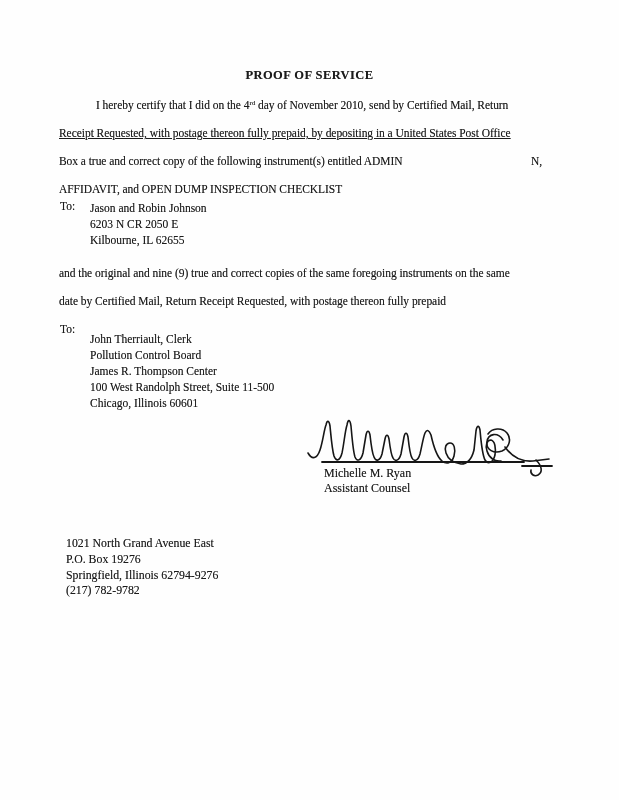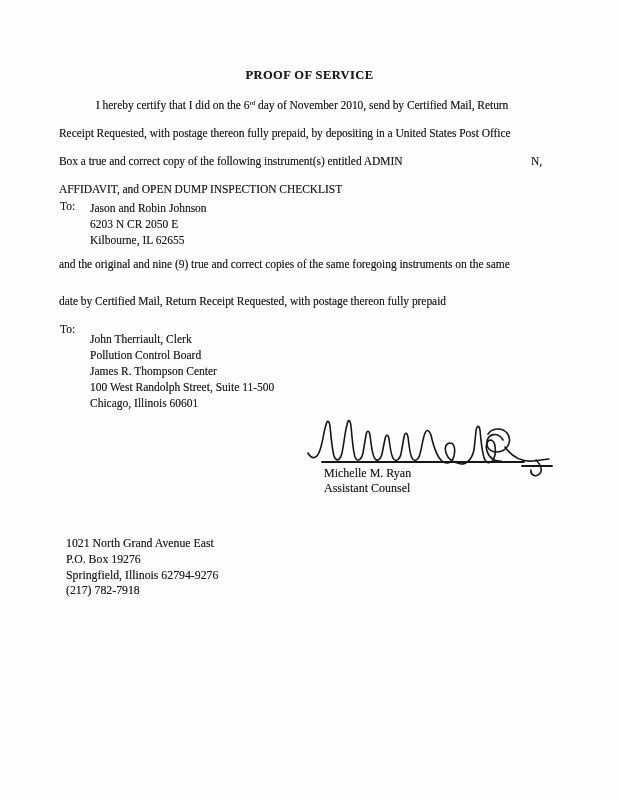--- a/index.html
+++ b/index.html
@@ -64,7 +64,7 @@
   <div class="abs doc-title">PROOF OF SERVICE</div>
 
   <div class="abs body-line p1-l1">
-    <span>I hereby certify that I did on the 6</span><sup class="ord">rd</sup><span> day of November 2010, send by Certified Mail, Return</span>
+    <span>I hereby certify that I did on the 4</span><sup class="ord">rd</sup><span> day of November 2010, send by Certified Mail, Return</span>
   </div>
   <div class="abs body-line p1-l2">Receipt Requested, with postage thereon fully prepaid, by depositing in a United States Post Office</div>
   <div class="abs body-line p1-l3">

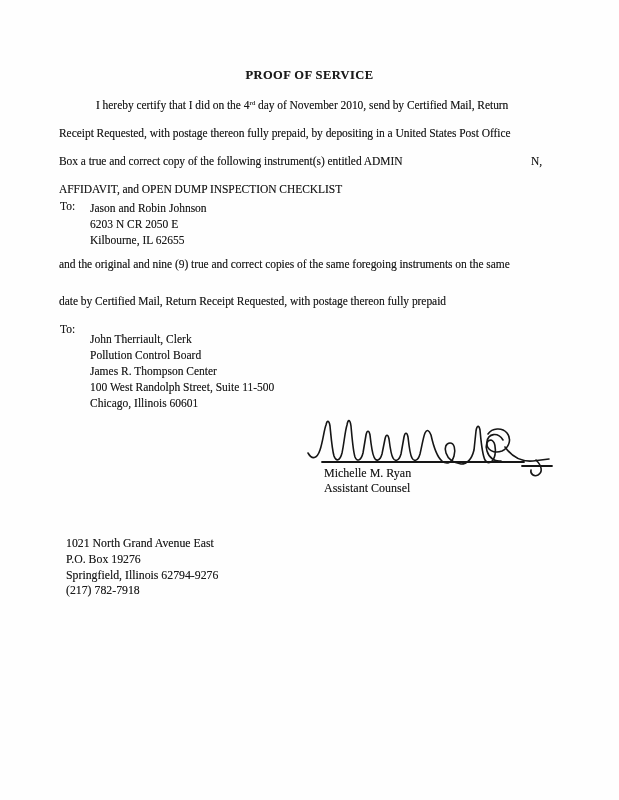--- a/index.html
+++ b/index.html
@@ -31,7 +31,7 @@
     letter-spacing: -0.05px;
   }
   .p1-l1 { top: 99px;  left: 96px; }
-  .p1-l2 { top: 127px; left: 59px; }
+  .p1-l2 { top: 127px; left: 59px; text-decoration: underline; }
   .p1-l3 { top: 155px; left: 59px; width: 487px; }
   .p1-l4 { top: 183px; left: 59px; }
   .p2-l1 { top: 258px; left: 59px; }

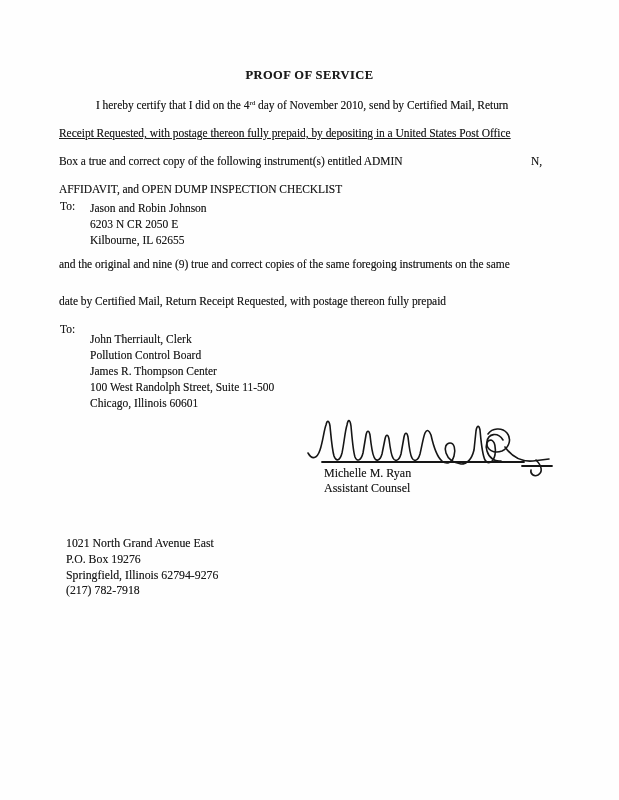--- a/index.html
+++ b/index.html
@@ -34,7 +34,7 @@
   .p1-l2 { top: 127px; left: 59px; text-decoration: underline; }
   .p1-l3 { top: 155px; left: 59px; width: 487px; }
   .p1-l4 { top: 183px; left: 59px; }
-  .p2-l1 { top: 258px; left: 59px; }
+  .p2-l1 { top: 267px; left: 59px; }
   .p2-l2 { top: 295px; left: 59px; }
   sup.ord {
     font-size: 7px;

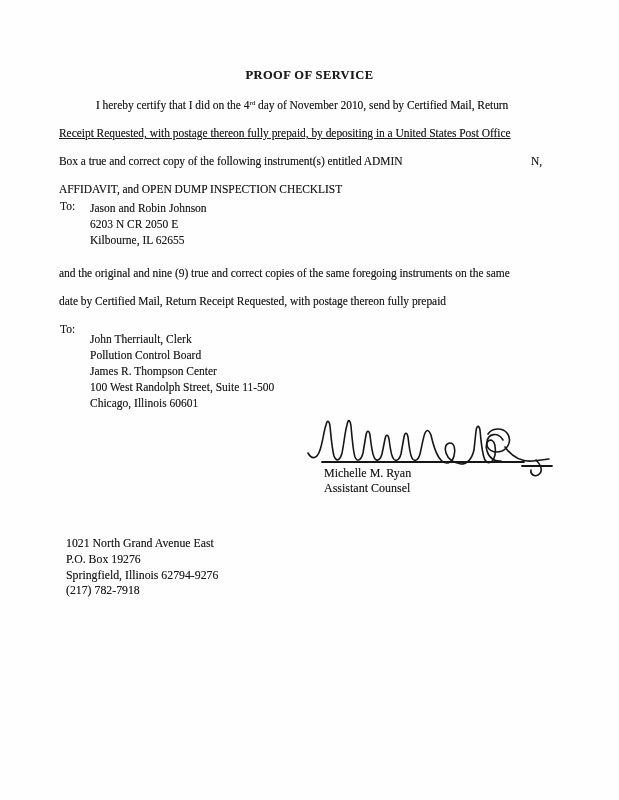--- a/index.html
+++ b/index.html
@@ -119,7 +119,7 @@
     <div>1021 North Grand Avenue East</div>
     <div>P.O. Box 19276</div>
     <div>Springfield, Illinois 62794-9276</div>
-    <div>(217) 782-7918</div>
+    <div>(217) 782-9782</div>
   </div>
 
 </div>

